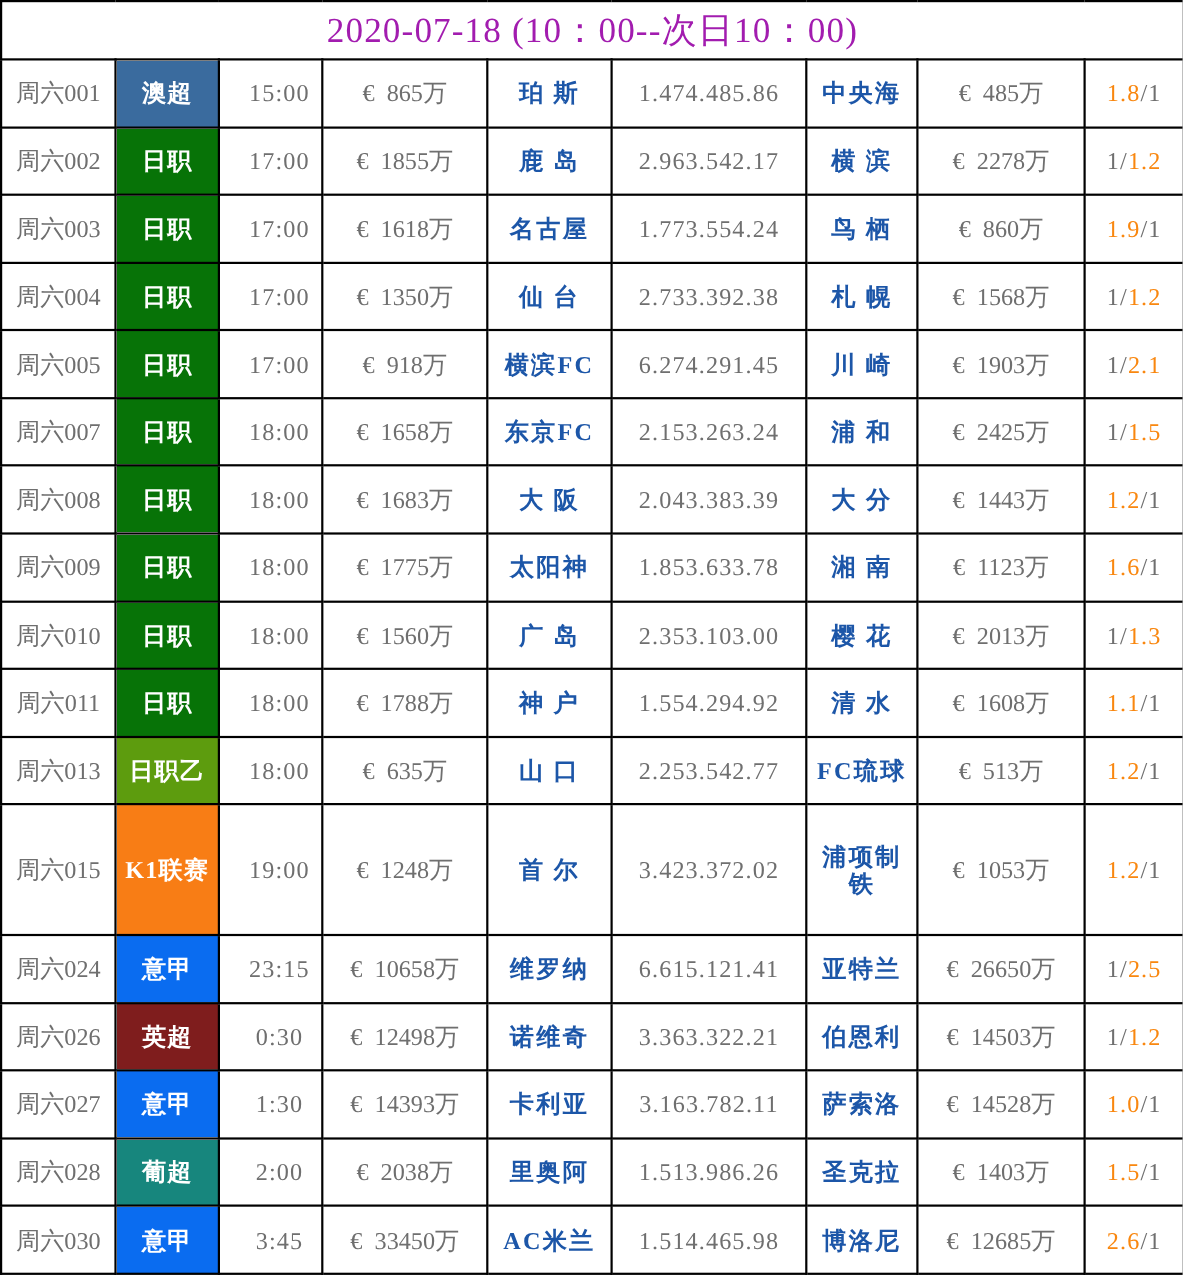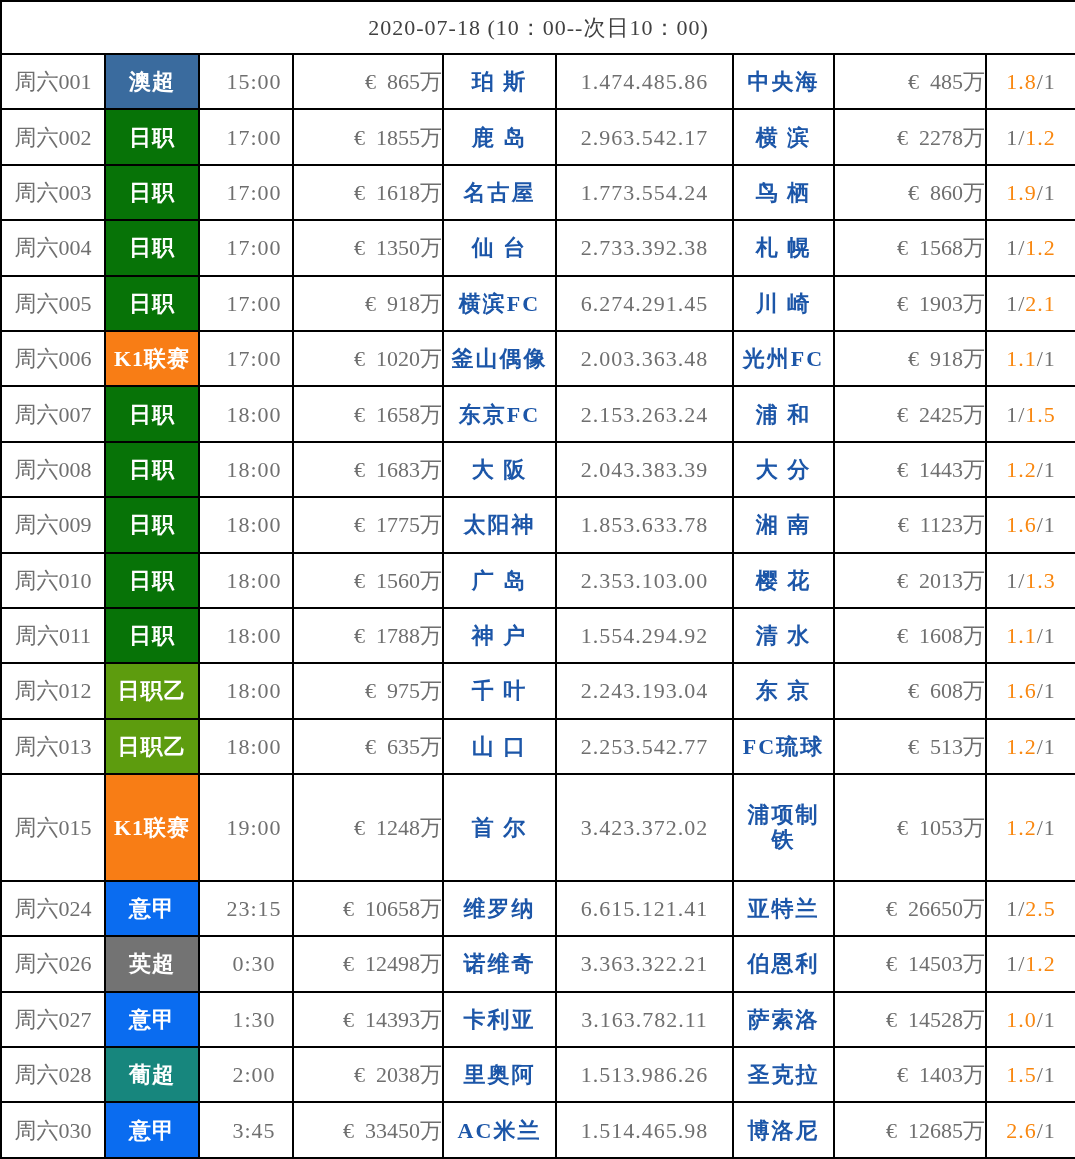--- a/index.html
+++ b/index.html
@@ -17,8 +17,8 @@
     overflow:hidden;
   }
   thead th{
-    height:51px;font-size:22px;font-weight:normal;
-    color:#404040;letter-spacing:1px;
+    height:51px;font-size:32px;font-weight:normal;
+    color:#a21caf;letter-spacing:1px;
   }
   td{font-size:22px;color:#6f6f6f;line-height:25px;}
   .c-id{color:#6f6f6f;}

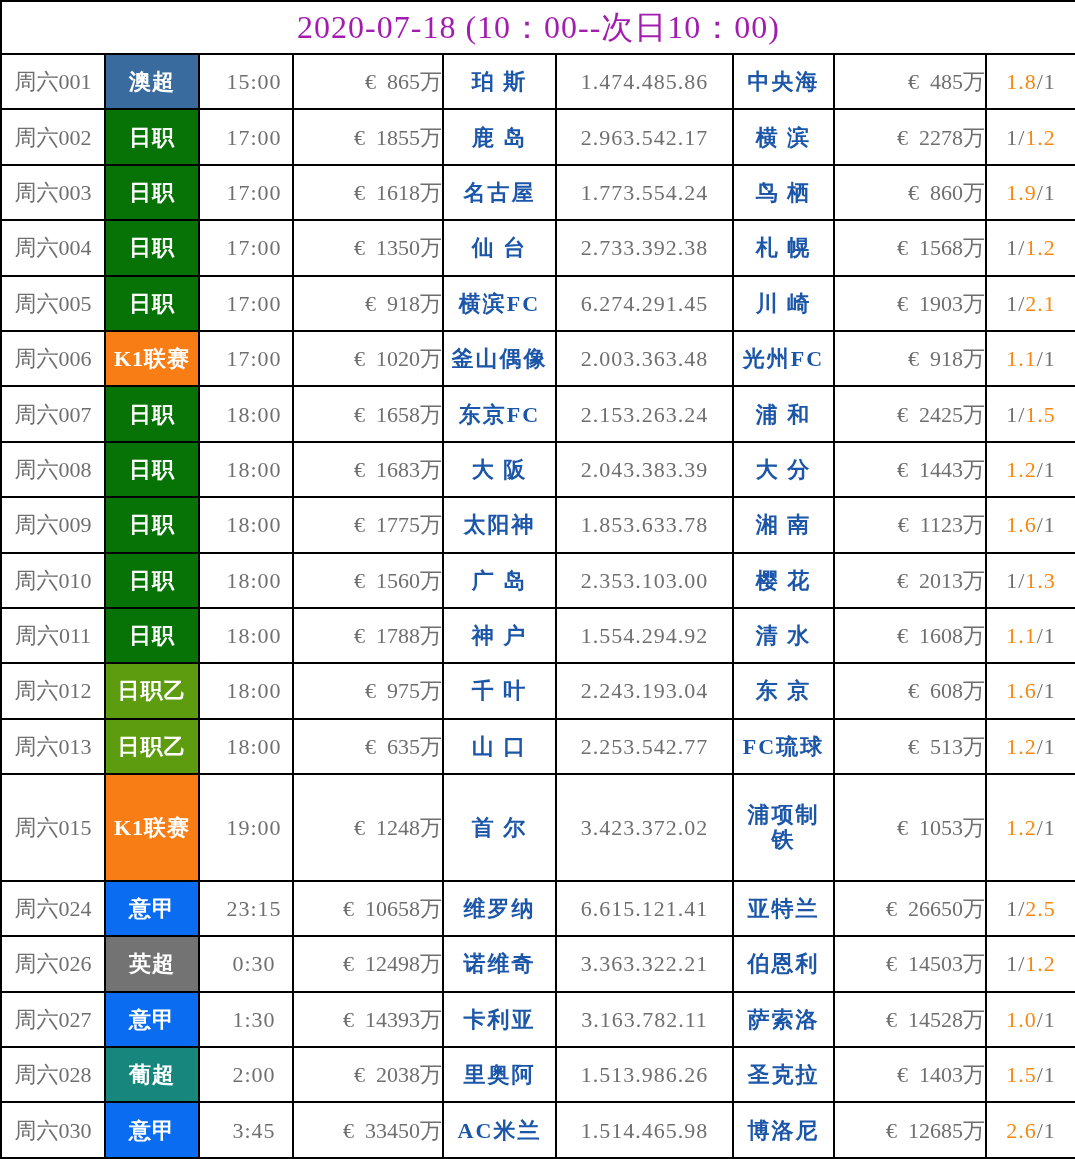--- a/index.html
+++ b/index.html
@@ -24,7 +24,7 @@
   .c-id{color:#6f6f6f;}
   .c-league{color:#ffffff;letter-spacing:1px;font-weight:bold;}
   .c-time{letter-spacing:1px;padding-left:16px;}
-  .c-val{white-space:pre;text-align:right;}
+  .c-val{white-space:pre;}
   .c-home,.c-away{color:#1c56a8;font-weight:bold;letter-spacing:2px;}
   .c-away{padding:0 4px;}
   .c-odds3{letter-spacing:1px;white-space:pre;}

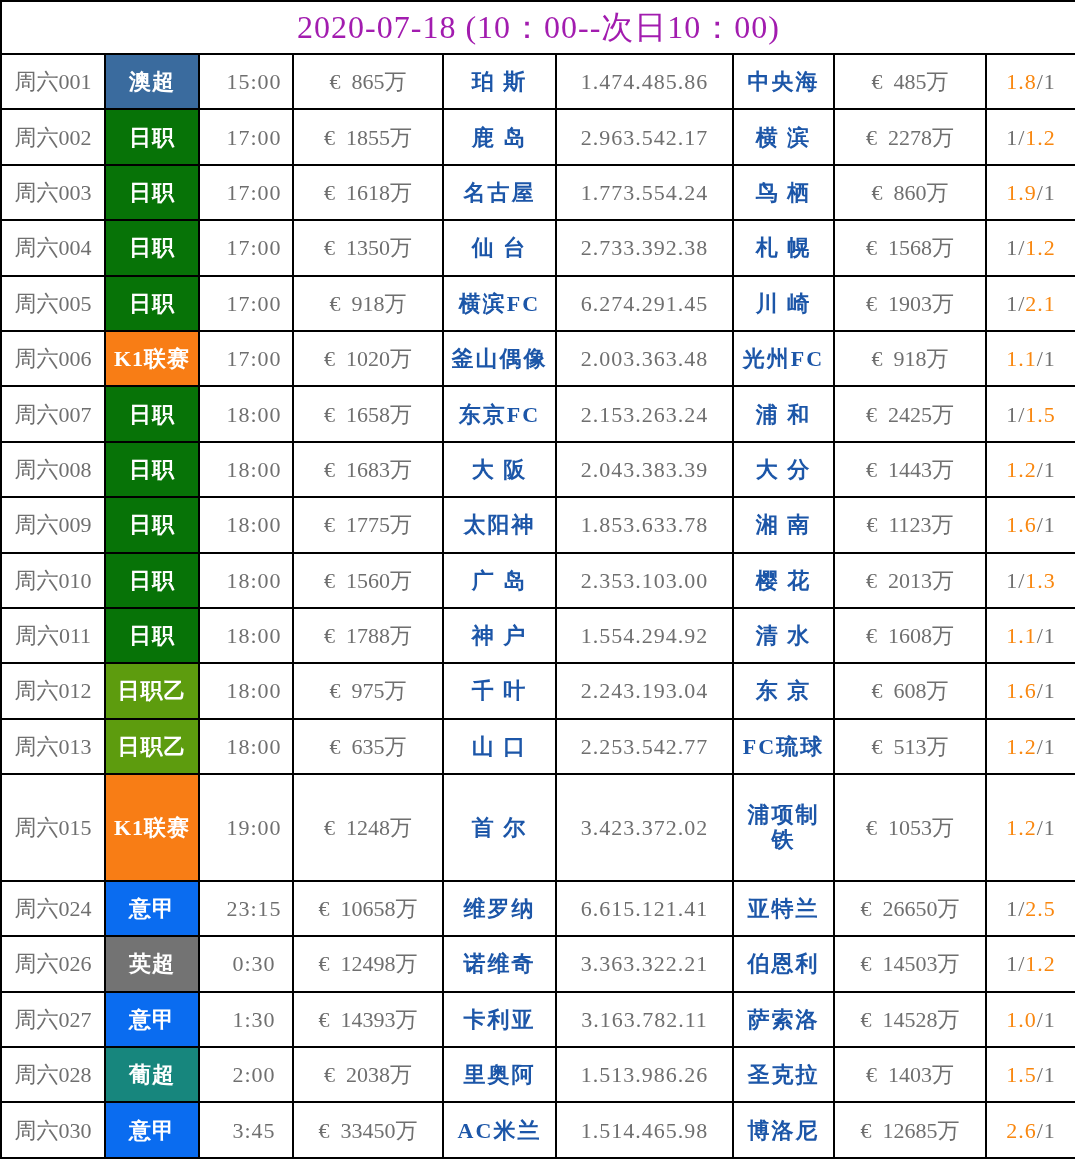--- a/index.html
+++ b/index.html
@@ -111,17 +111,6 @@
     <td class="c-ratio"><span style="color: rgb(111, 111, 111);">1/</span><span style="color: rgb(249, 135, 15);">2.1</span></td>
   </tr>
 
-  <tr>
-    <td class="c-id">周六006</td>
-    <td class="c-league" style="background-color: rgb(248, 125, 21);">K1联赛</td>
-    <td class="c-time">17:00</td>
-    <td class="c-val">€  1020万</td>
-    <td class="c-home">釜山偶像</td>
-    <td class="c-odds3">2.003.363.48</td>
-    <td class="c-away">光州FC</td>
-    <td class="c-val">€  918万</td>
-    <td class="c-ratio"><span style="color: rgb(249, 135, 15);">1.1</span><span style="color: rgb(111, 111, 111);">/1</span></td>
-  </tr>
 
   <tr>
     <td class="c-id">周六007</td>

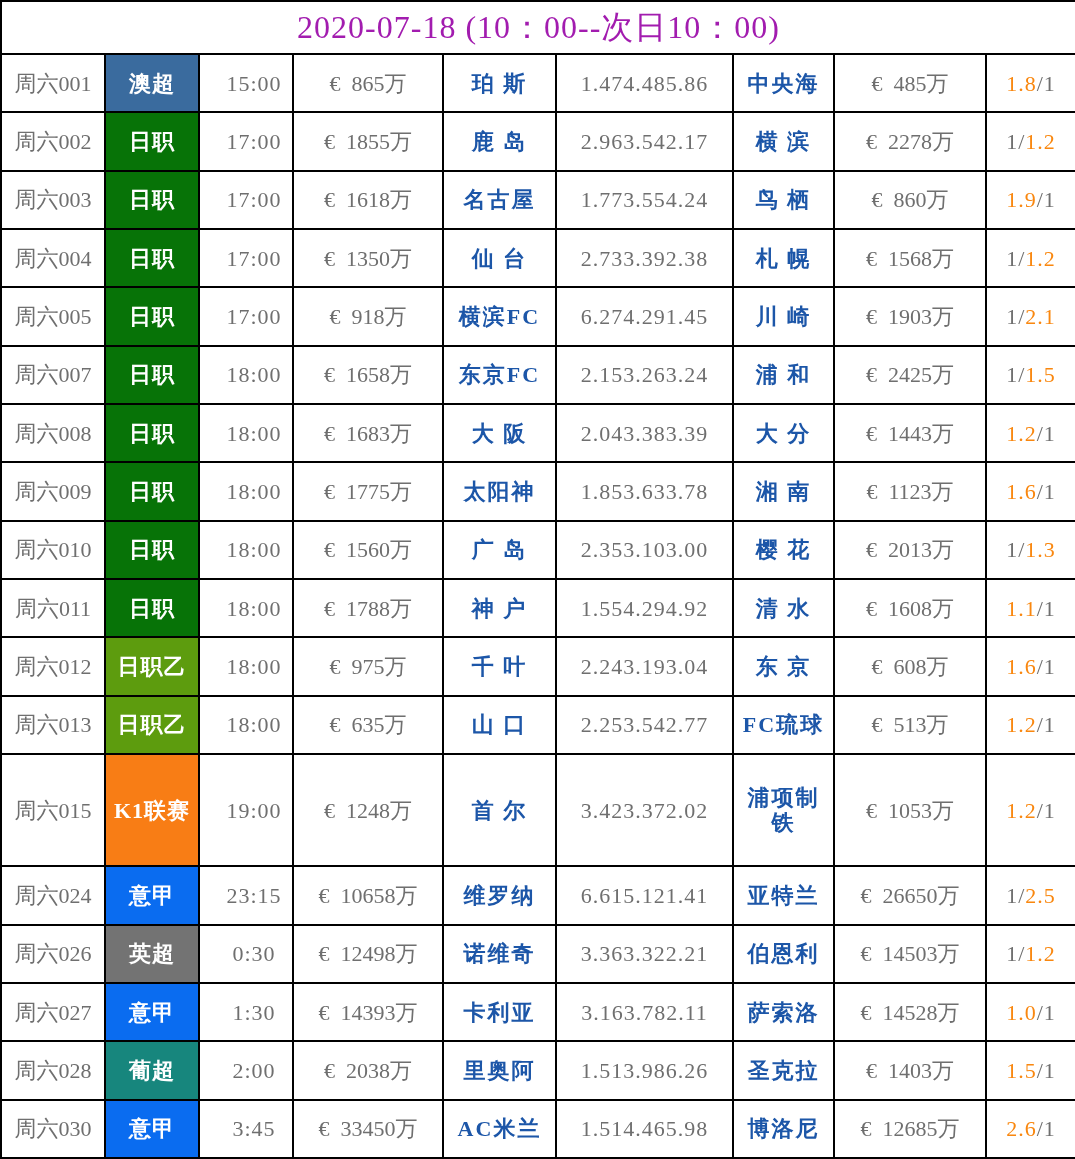--- a/index.html
+++ b/index.html
@@ -172,17 +172,6 @@
     <td class="c-ratio"><span style="color: rgb(249, 135, 15);">1.1</span><span style="color: rgb(111, 111, 111);">/1</span></td>
   </tr>
 
-  <tr>
-    <td class="c-id">周六012</td>
-    <td class="c-league" style="background-color: rgb(93, 156, 14);">日职乙</td>
-    <td class="c-time">18:00</td>
-    <td class="c-val">€  975万</td>
-    <td class="c-home">千 叶</td>
-    <td class="c-odds3">2.243.193.04</td>
-    <td class="c-away">东 京</td>
-    <td class="c-val">€  608万</td>
-    <td class="c-ratio"><span style="color: rgb(249, 135, 15);">1.6</span><span style="color: rgb(111, 111, 111);">/1</span></td>
-  </tr>
 
   <tr>
     <td class="c-id">周六013</td>

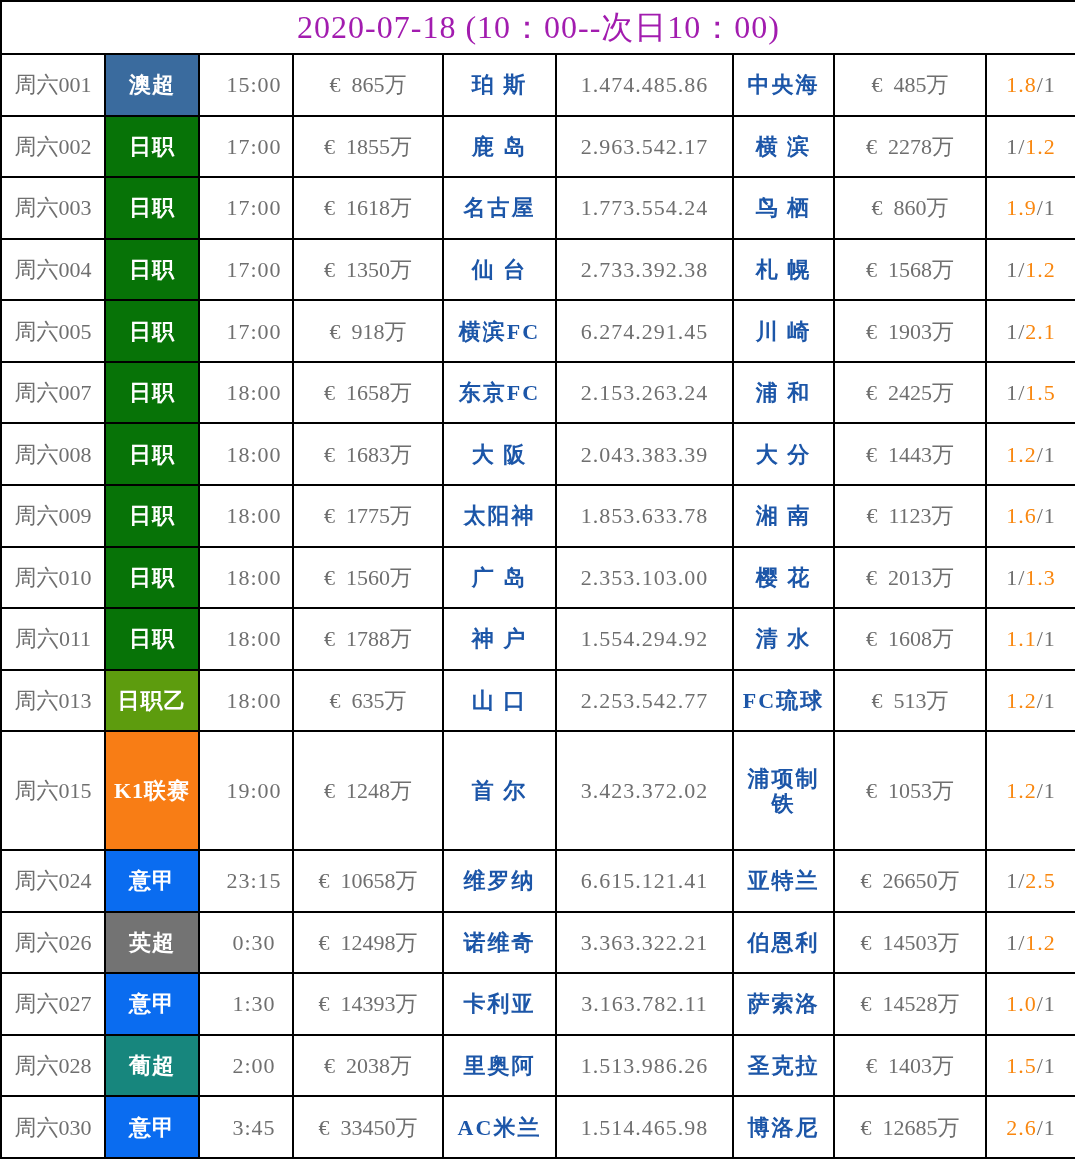--- a/index.html
+++ b/index.html
@@ -212,7 +212,7 @@
 
   <tr>
     <td class="c-id">周六026</td>
-    <td class="c-league" style="background-color: #737373;">英超</td>
+    <td class="c-league" style="background-color: #7f1d1d;">英超</td>
     <td class="c-time">0:30</td>
     <td class="c-val">€  12498万</td>
     <td class="c-home">诺维奇</td>

